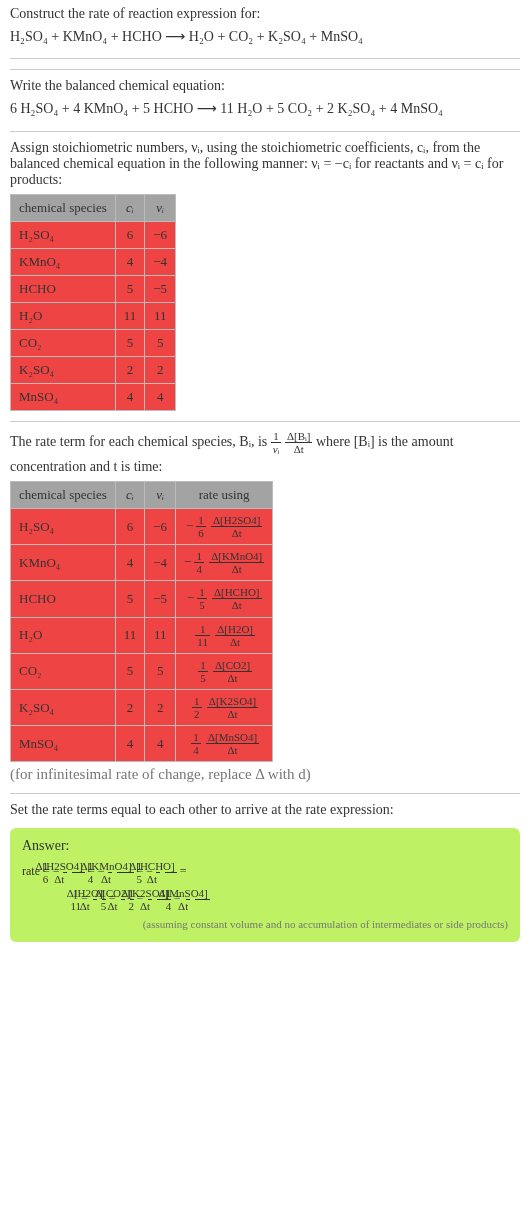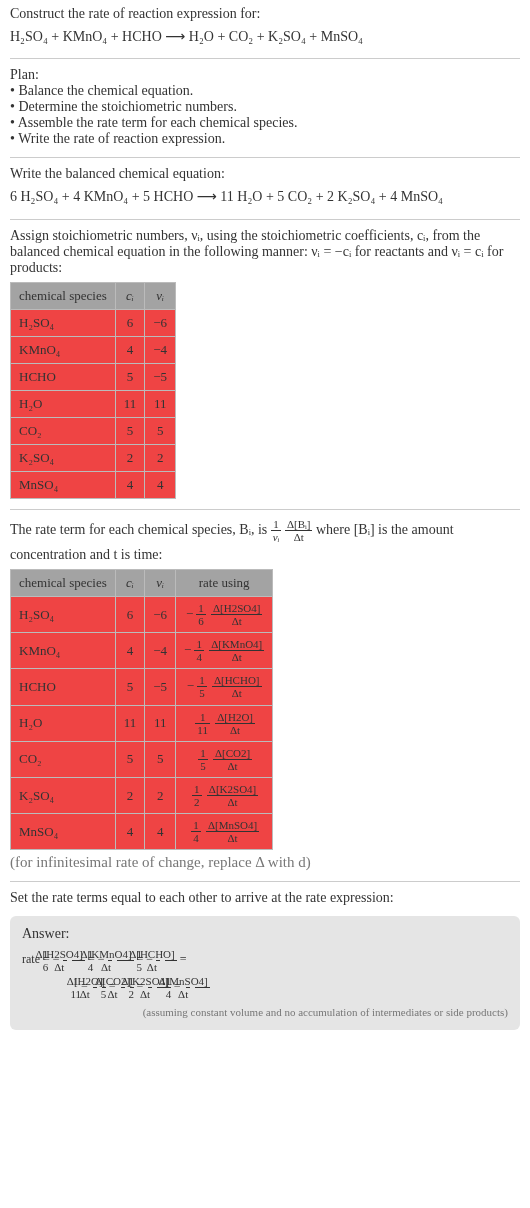--- a/index.html
+++ b/index.html
@@ -105,13 +105,6 @@
 
   <hr class="hr">
 
-  <div class="block plan">
-    <p>Plan:</p>
-    <p>• Balance the chemical equation.</p>
-    <p>• Determine the stoichiometric numbers.</p>
-    <p>• Assemble the rate term for each chemical species.</p>
-    <p>• Write the rate of reaction expression.</p>
-  </div>
 
   <hr class="hr">
 

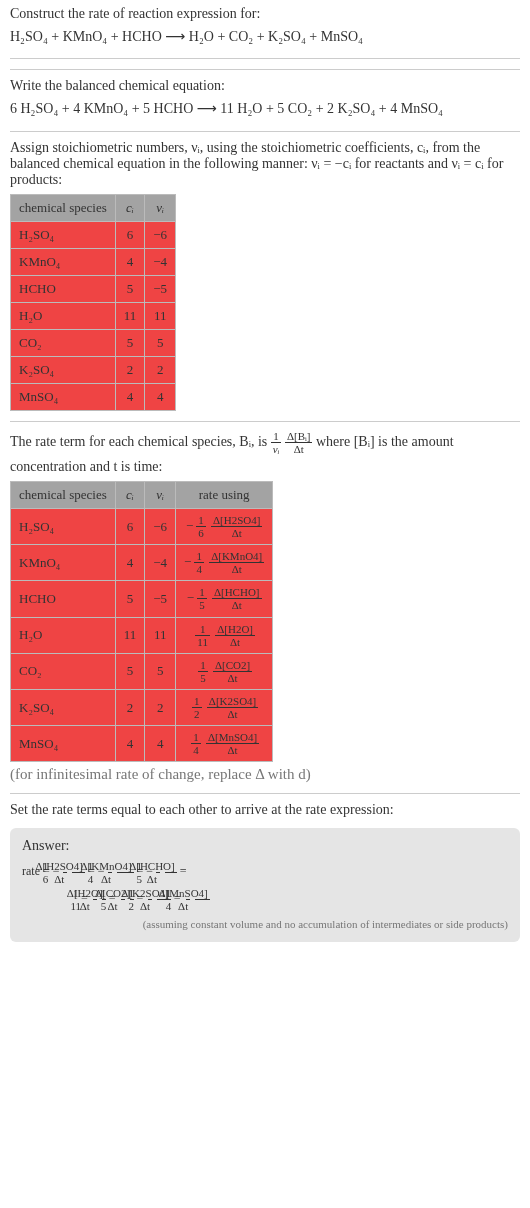--- a/index.html
+++ b/index.html
@@ -66,7 +66,7 @@
   .neg { margin-right: 1px; }
 
   .answer-box {
-    background: #e5e5e5;
+    background: #bef264;
     border-radius: 6px;
     padding: 10px 12px 12px 12px;
     margin-top: 10px;

